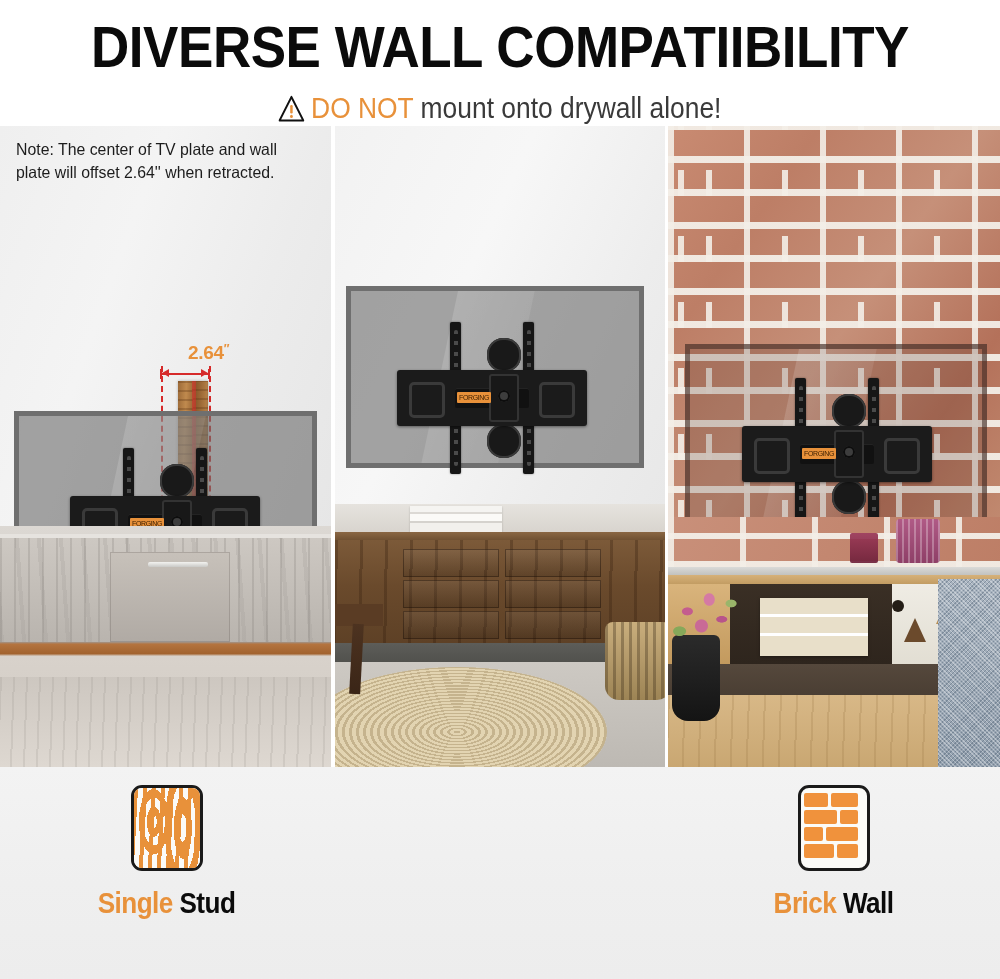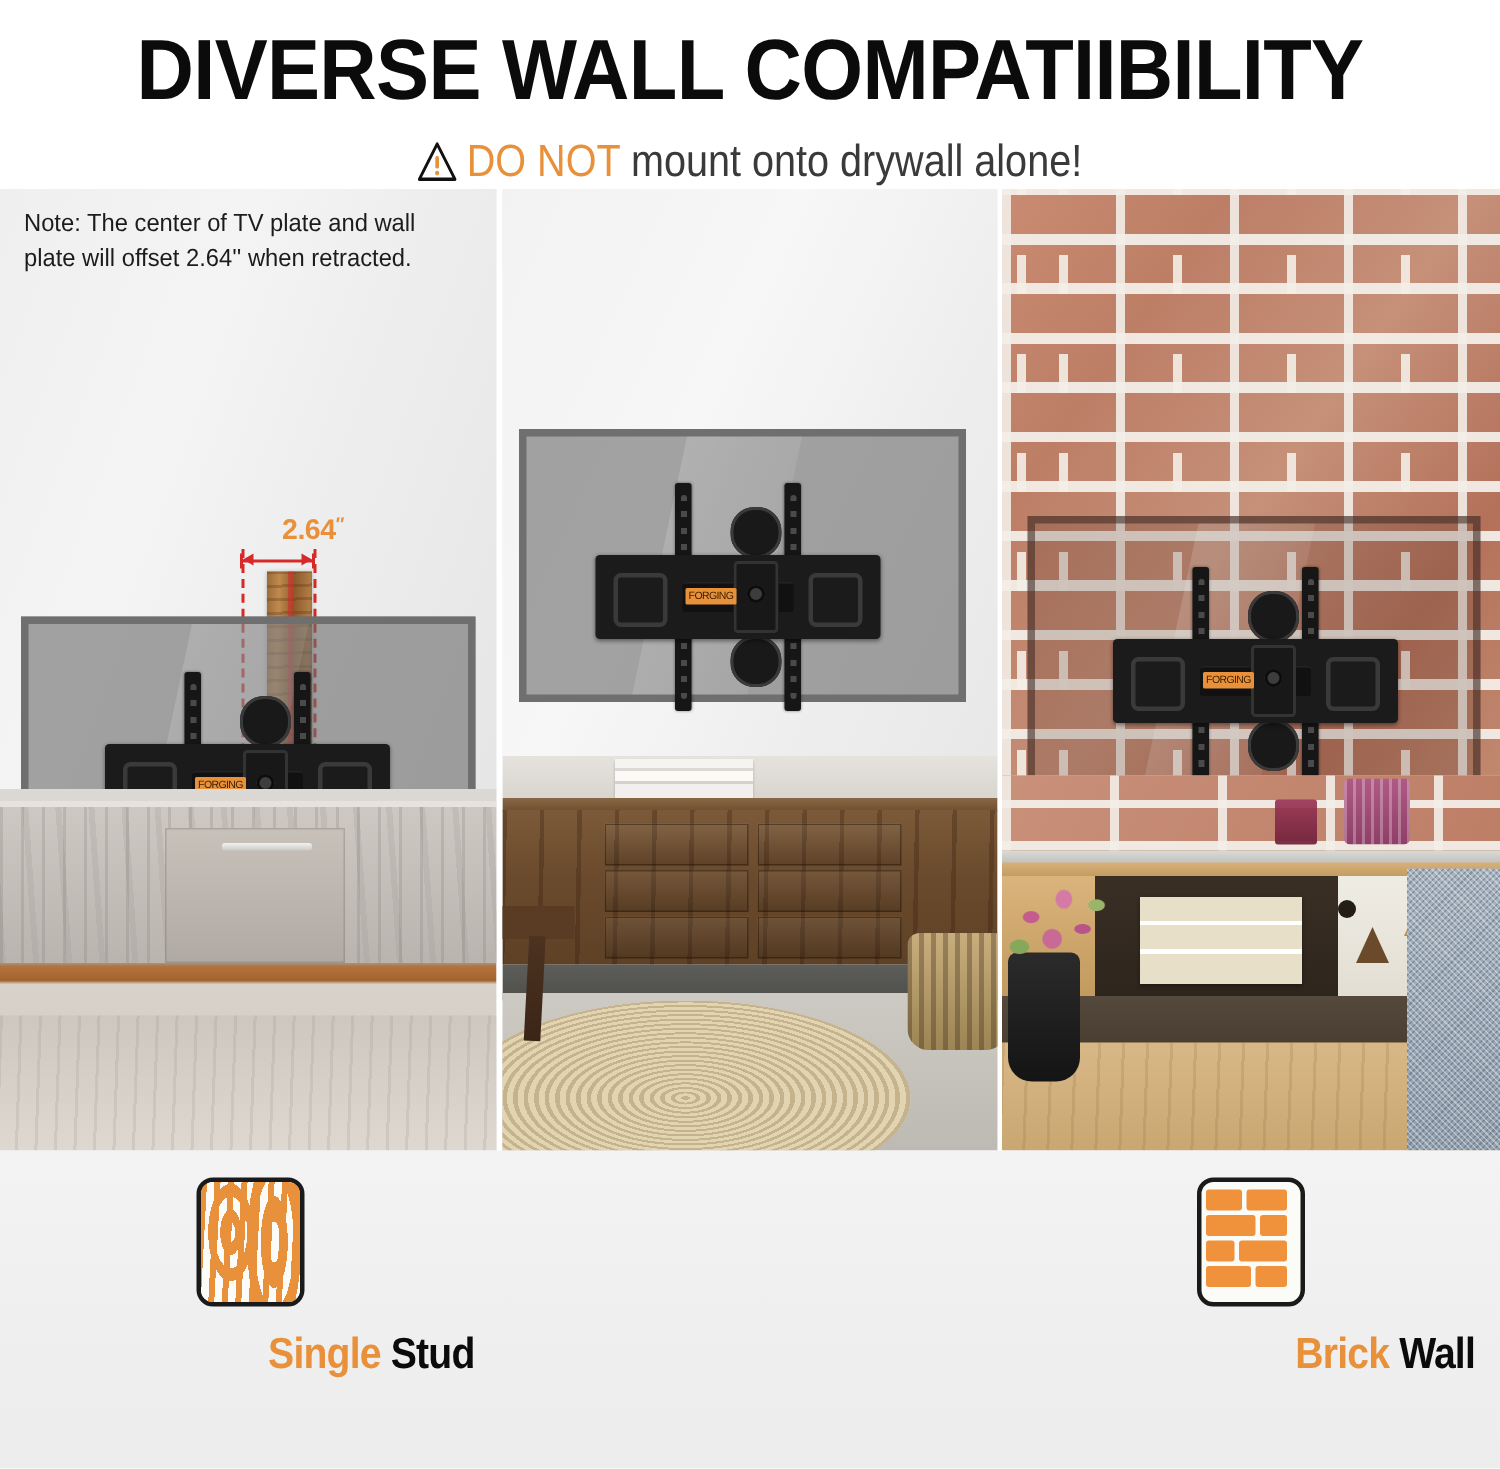--- a/index.html
+++ b/index.html
@@ -257,7 +257,7 @@
   
   .iconrow{position:absolute;left:0;top:767px;width:1000px;height:212px;
      background:linear-gradient(180deg,#f3f3f3 0%,#efefef 55%,#ededed 100%);}
-  .iconcell{position:absolute;top:18px;width:333px;text-align:right;}
+  .iconcell{position:absolute;top:18px;width:333px;text-align:center;}
   .ic1{left:0;} .ic2{left:333px;} .ic3{left:667px;}
   .tile{width:66px;height:80px;margin:0 auto;border:3px solid #1a1a1a;border-radius:11px;
      background:#fbfbf8;overflow:hidden;position:relative;}

